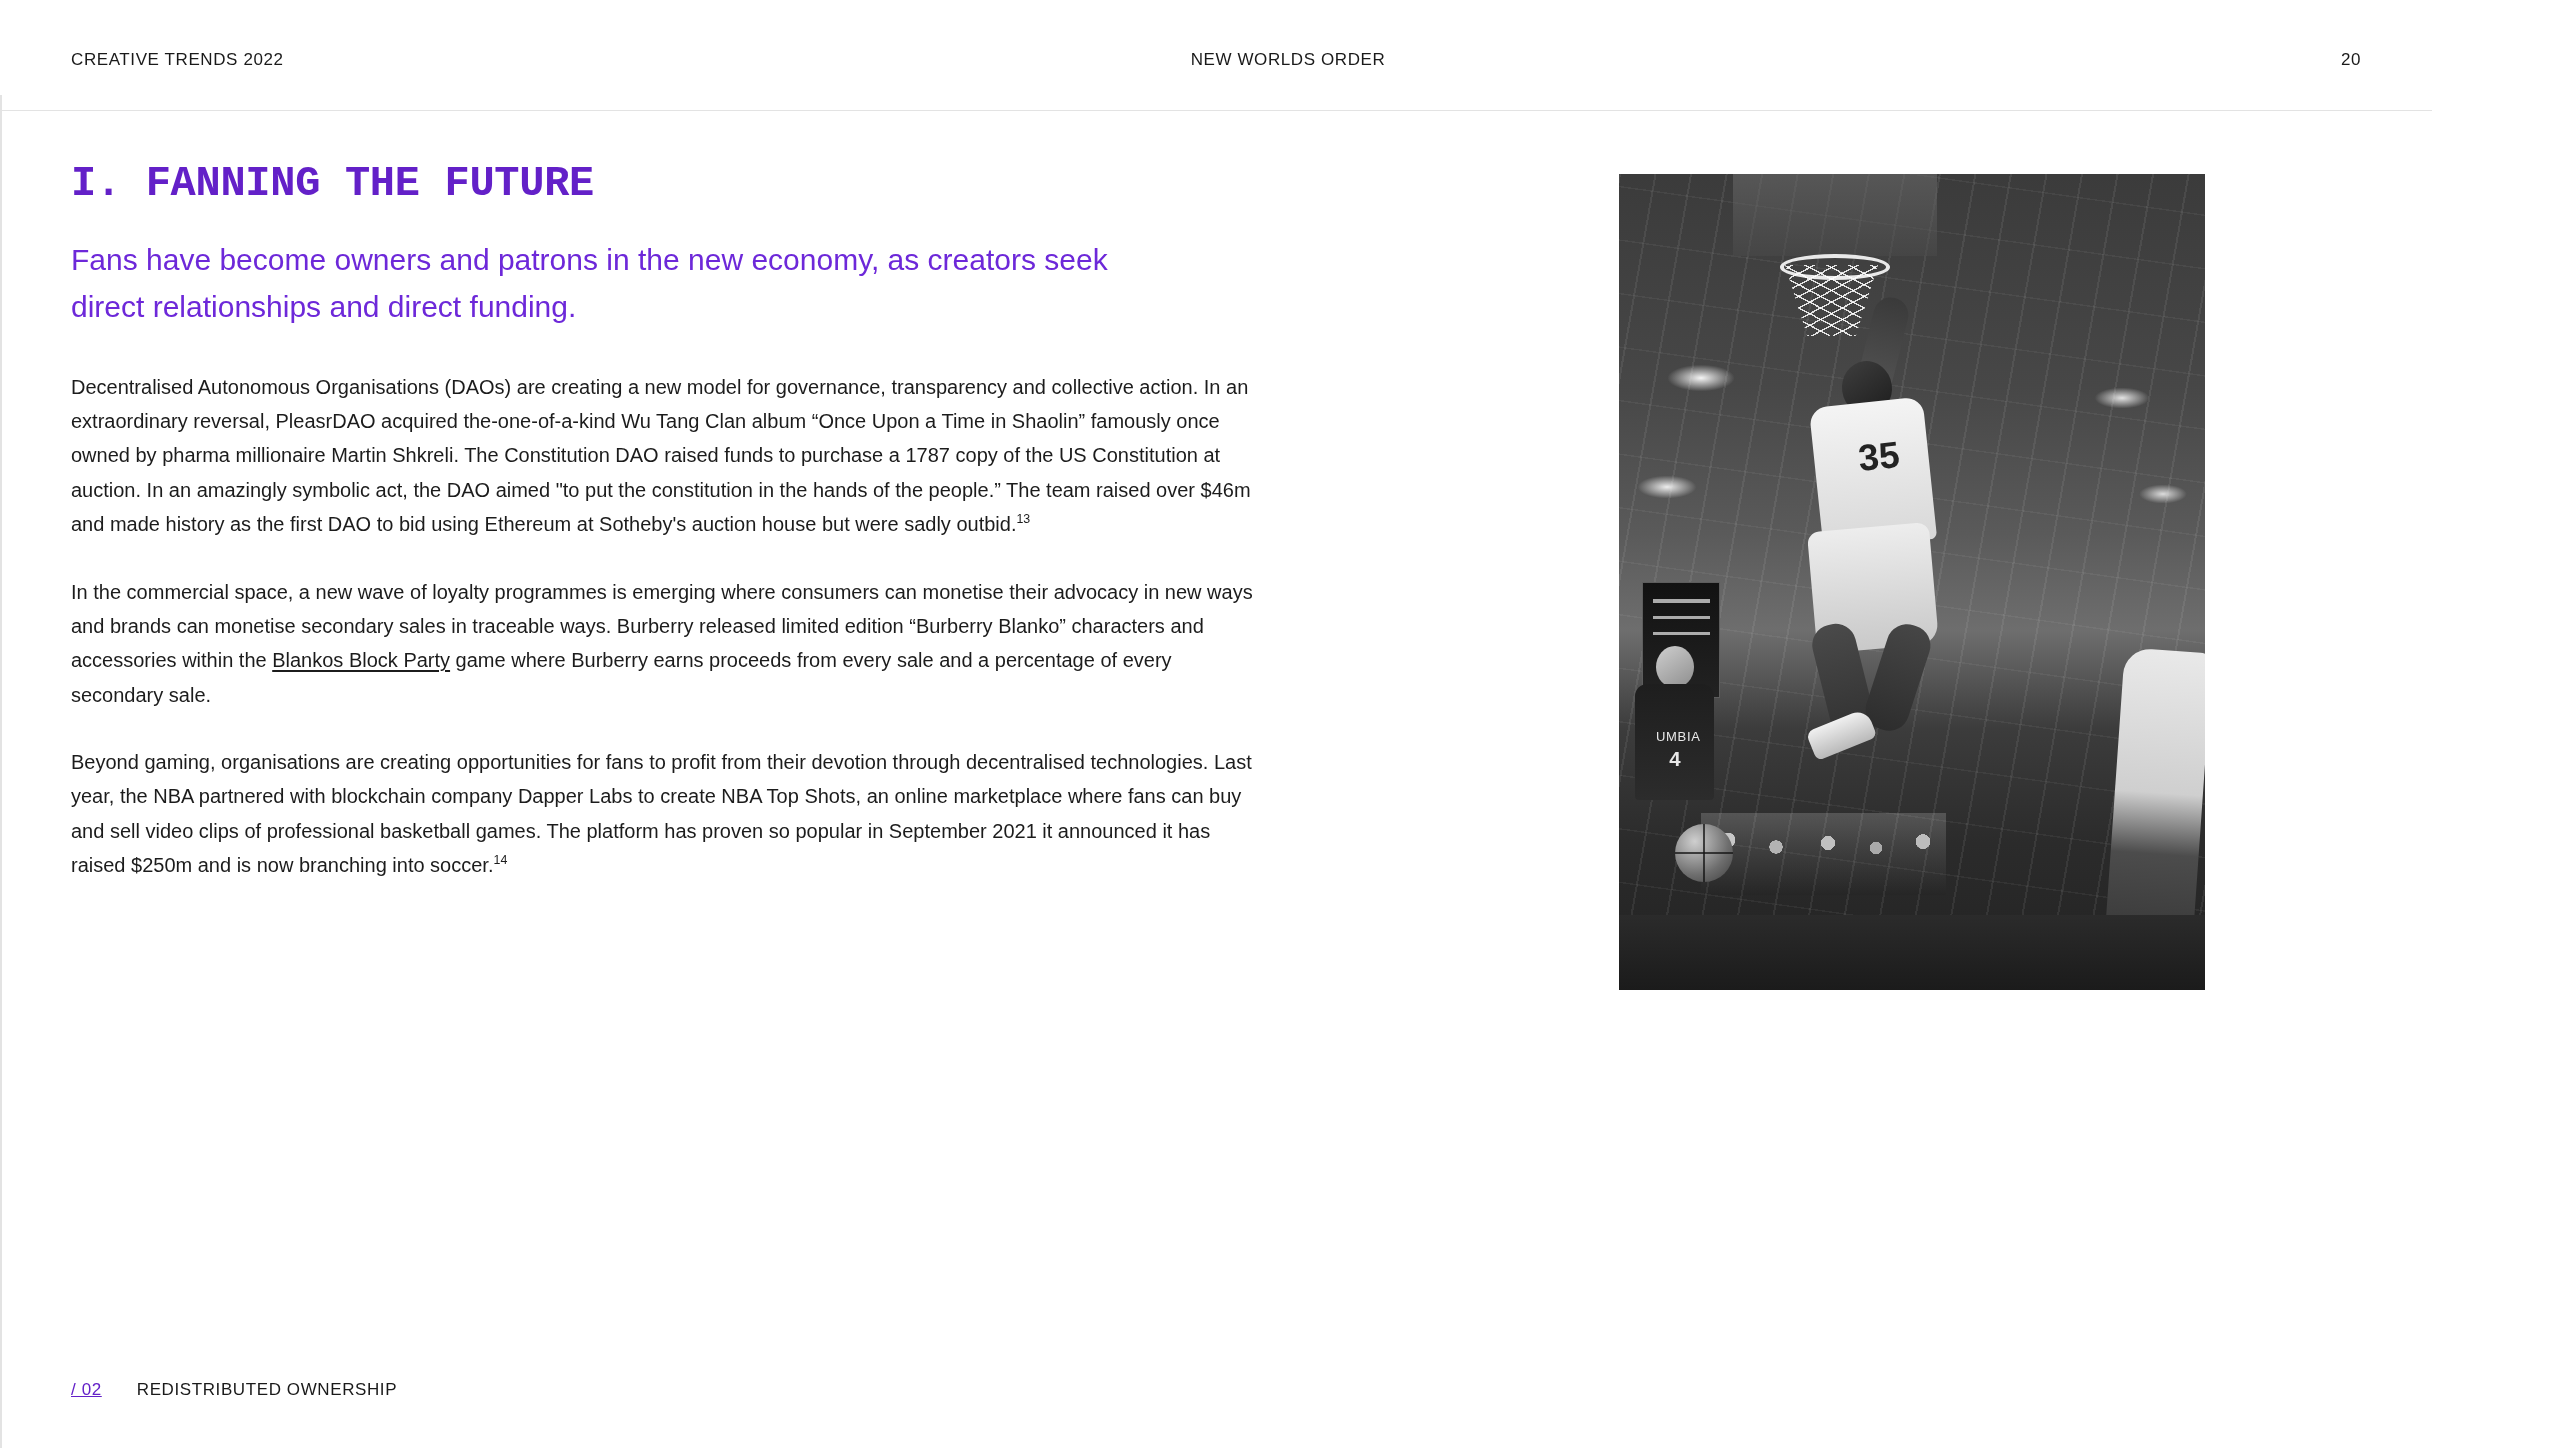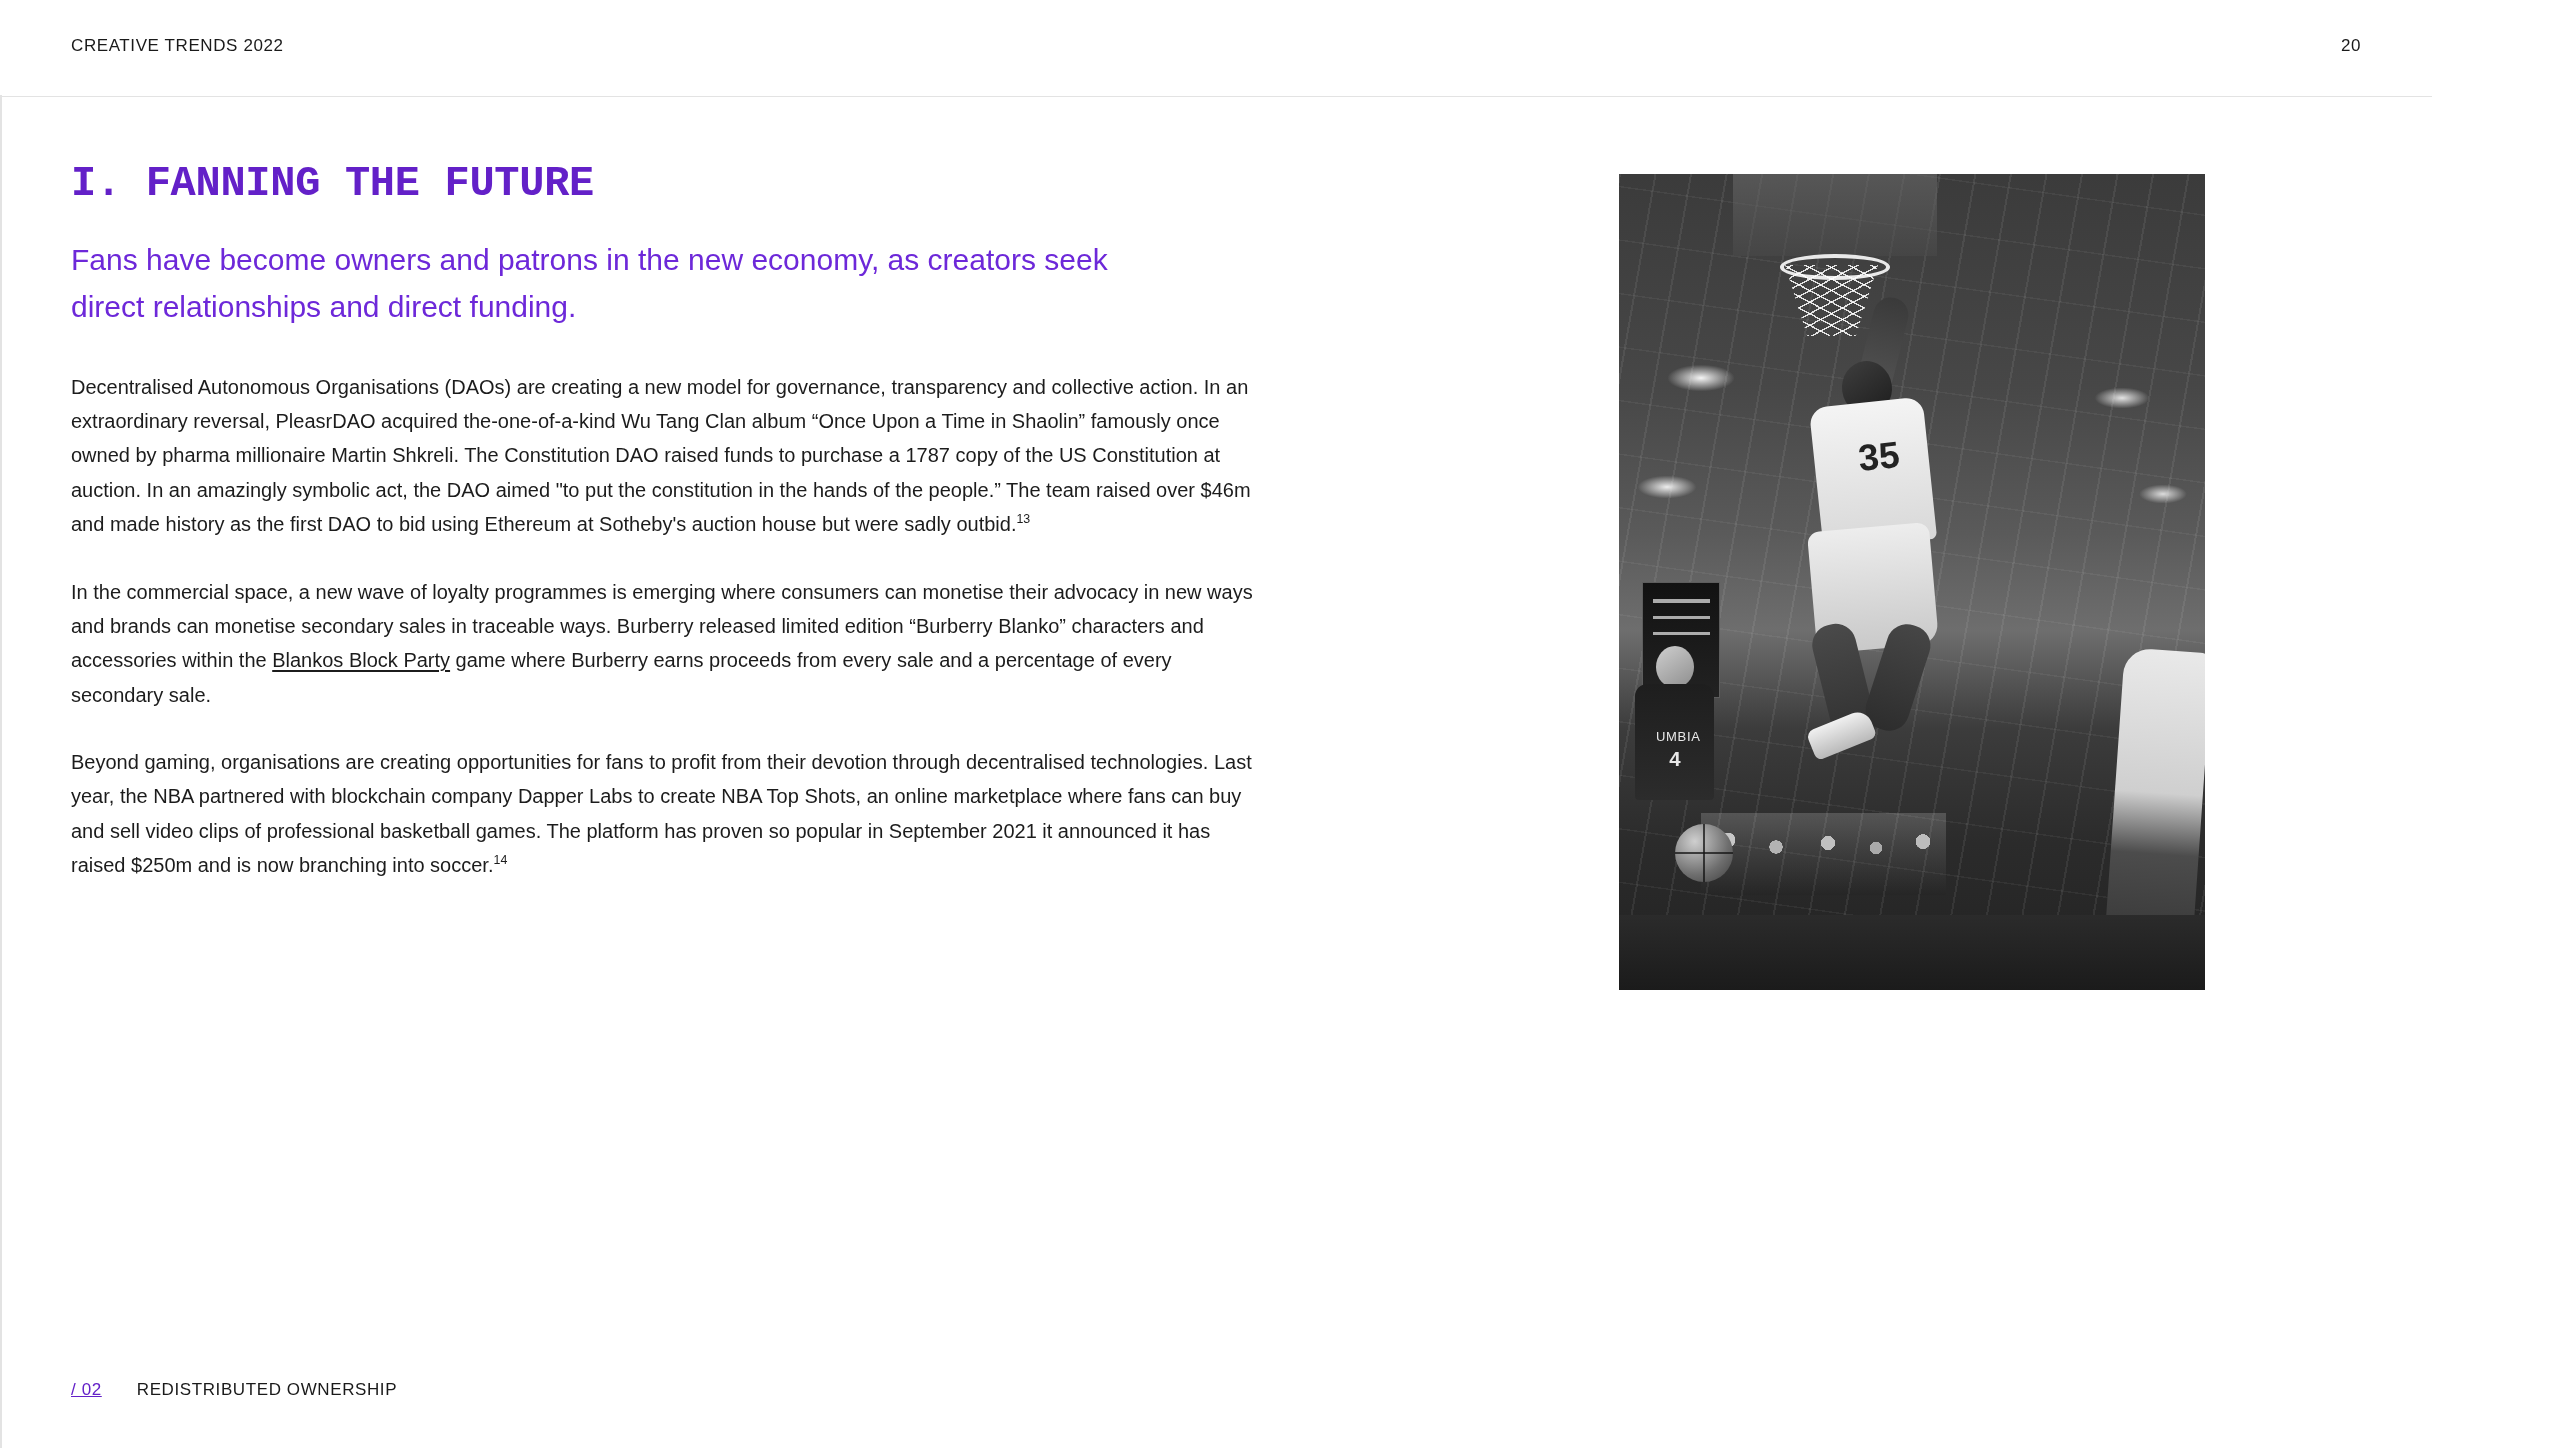--- a/index.html
+++ b/index.html
@@ -19,7 +19,7 @@
   
   .page-header {
     position: absolute;
-    top: 2px;
+    top: 16px;
     left: 0;
     width: 2432px;
     height: 95px;

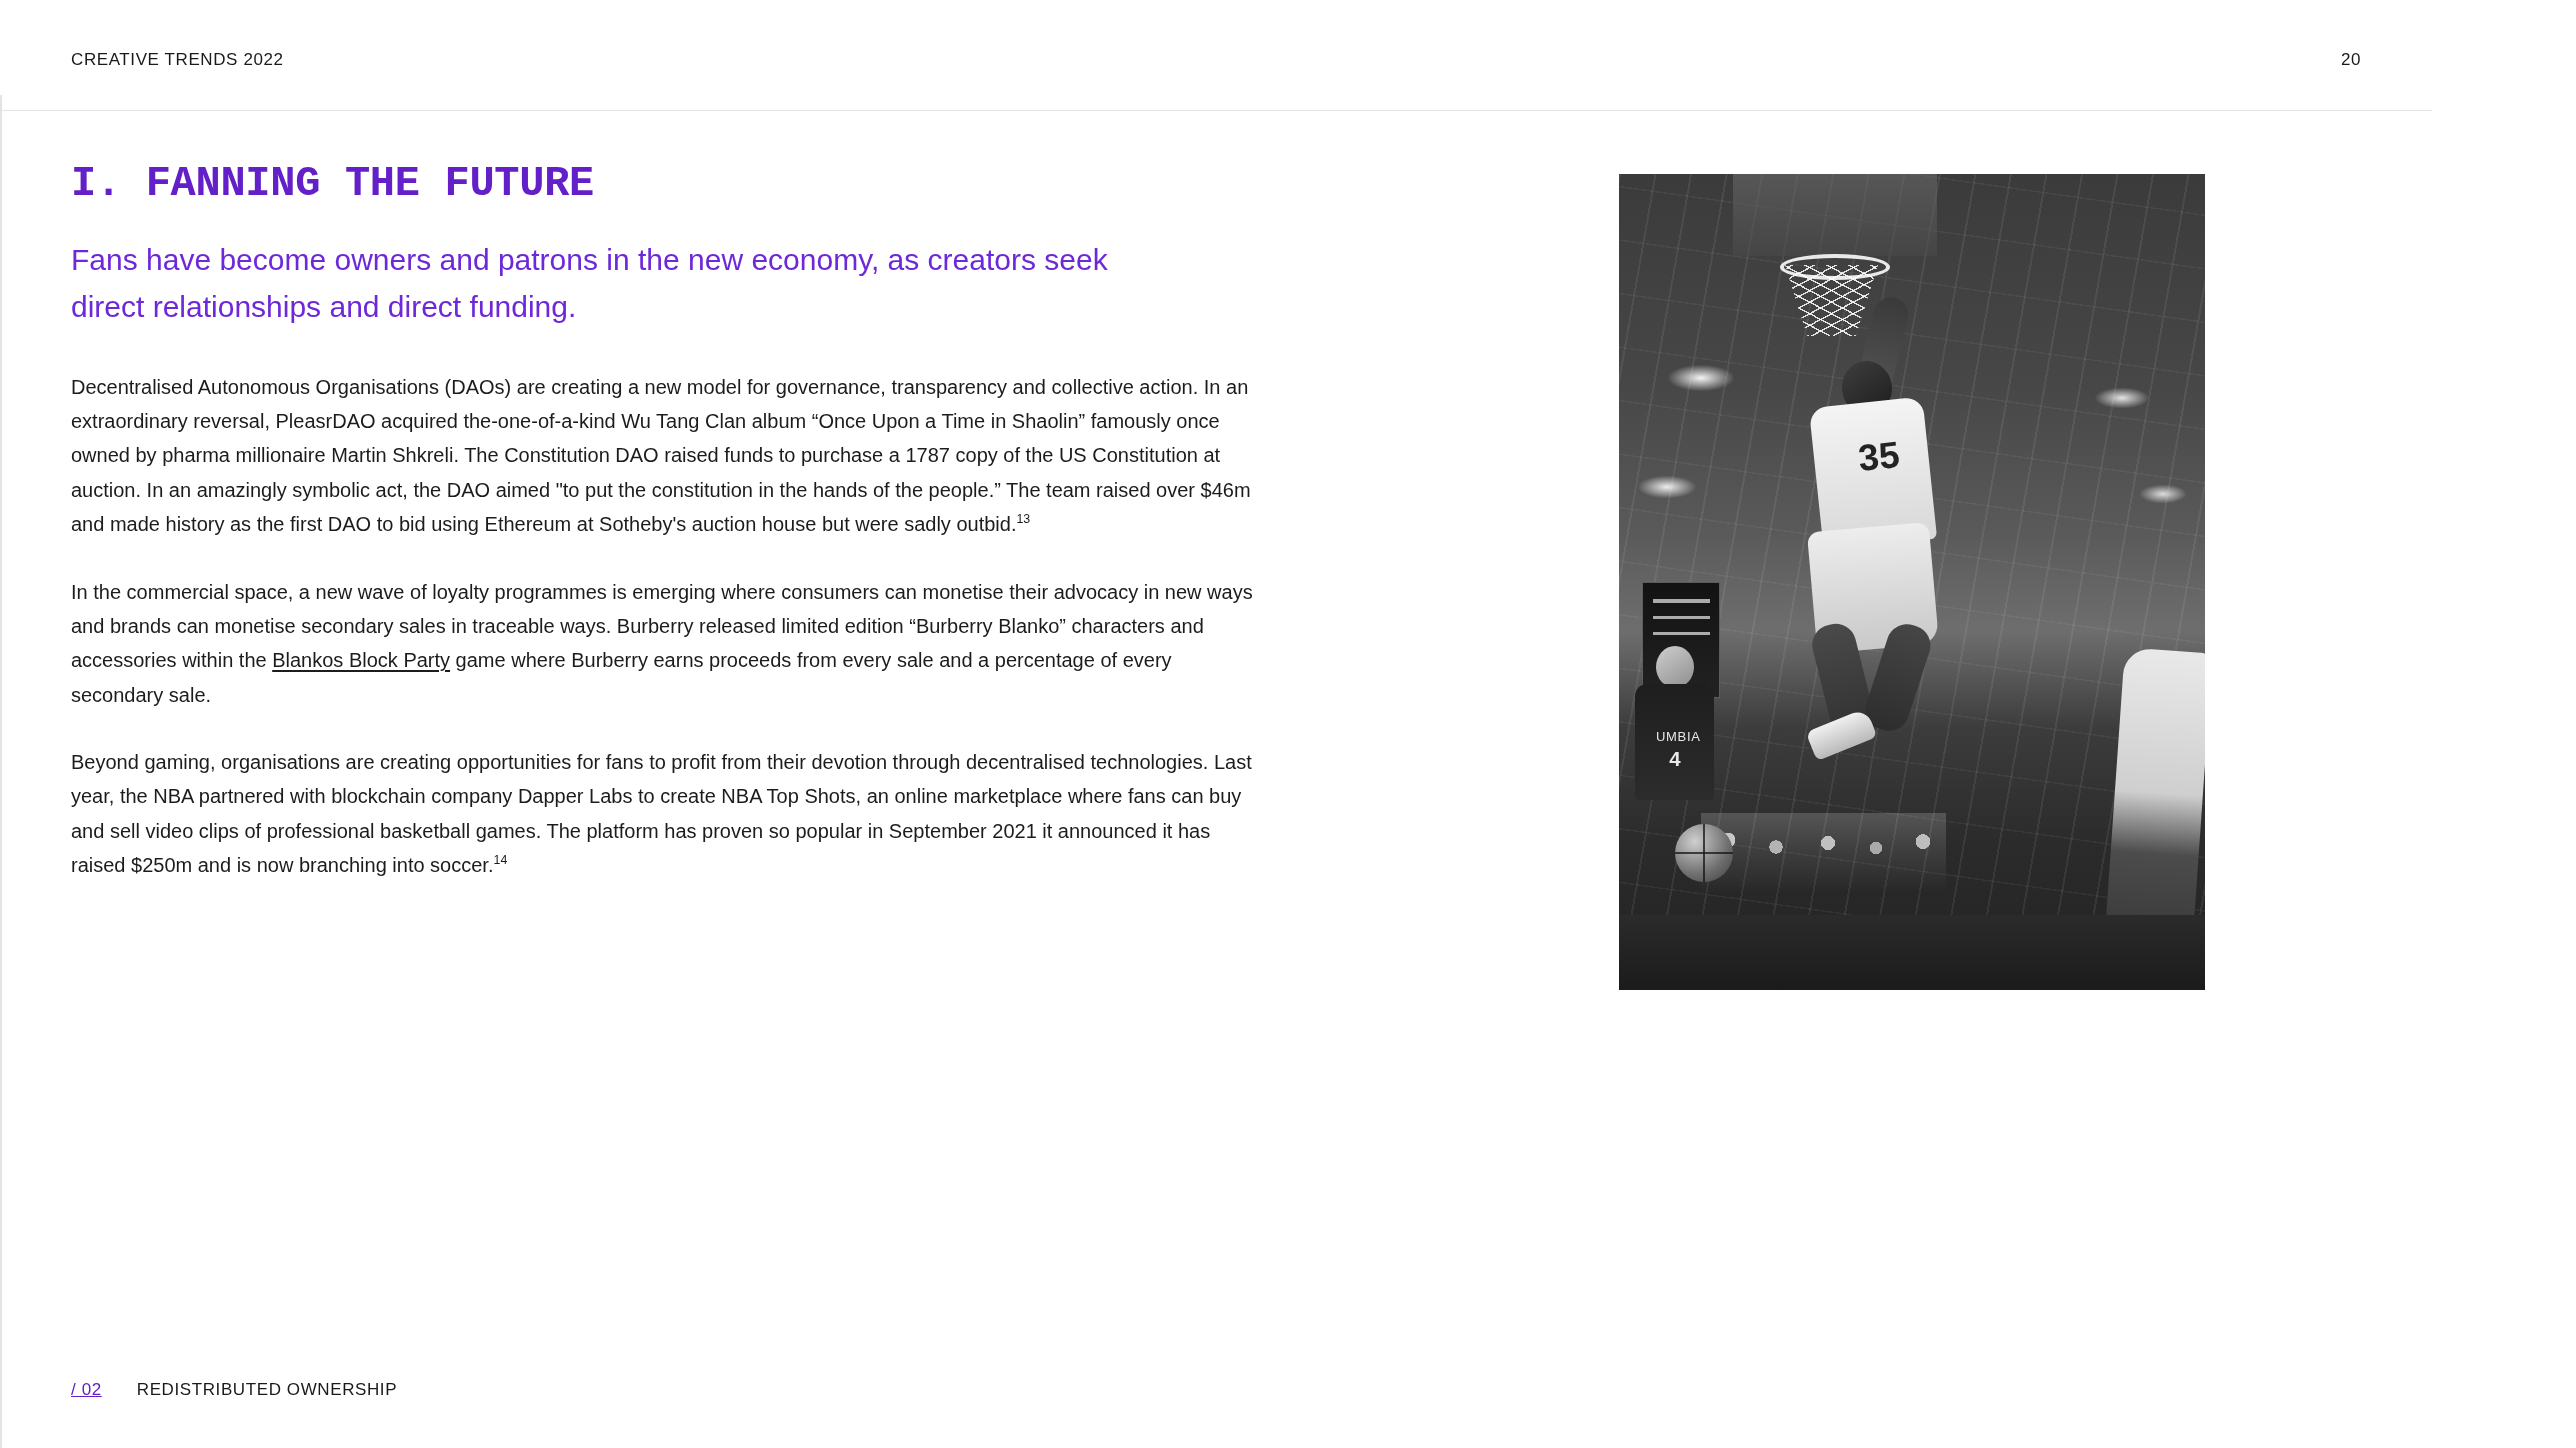--- a/index.html
+++ b/index.html
@@ -389,6 +389,7 @@
 
 <div class="page-header">
   <div class="header-left">CREATIVE TRENDS 2022</div>
+  <div class="header-center">NEW WORLDS ORDER</div>
   <div class="header-right">20</div>
 </div>
 

